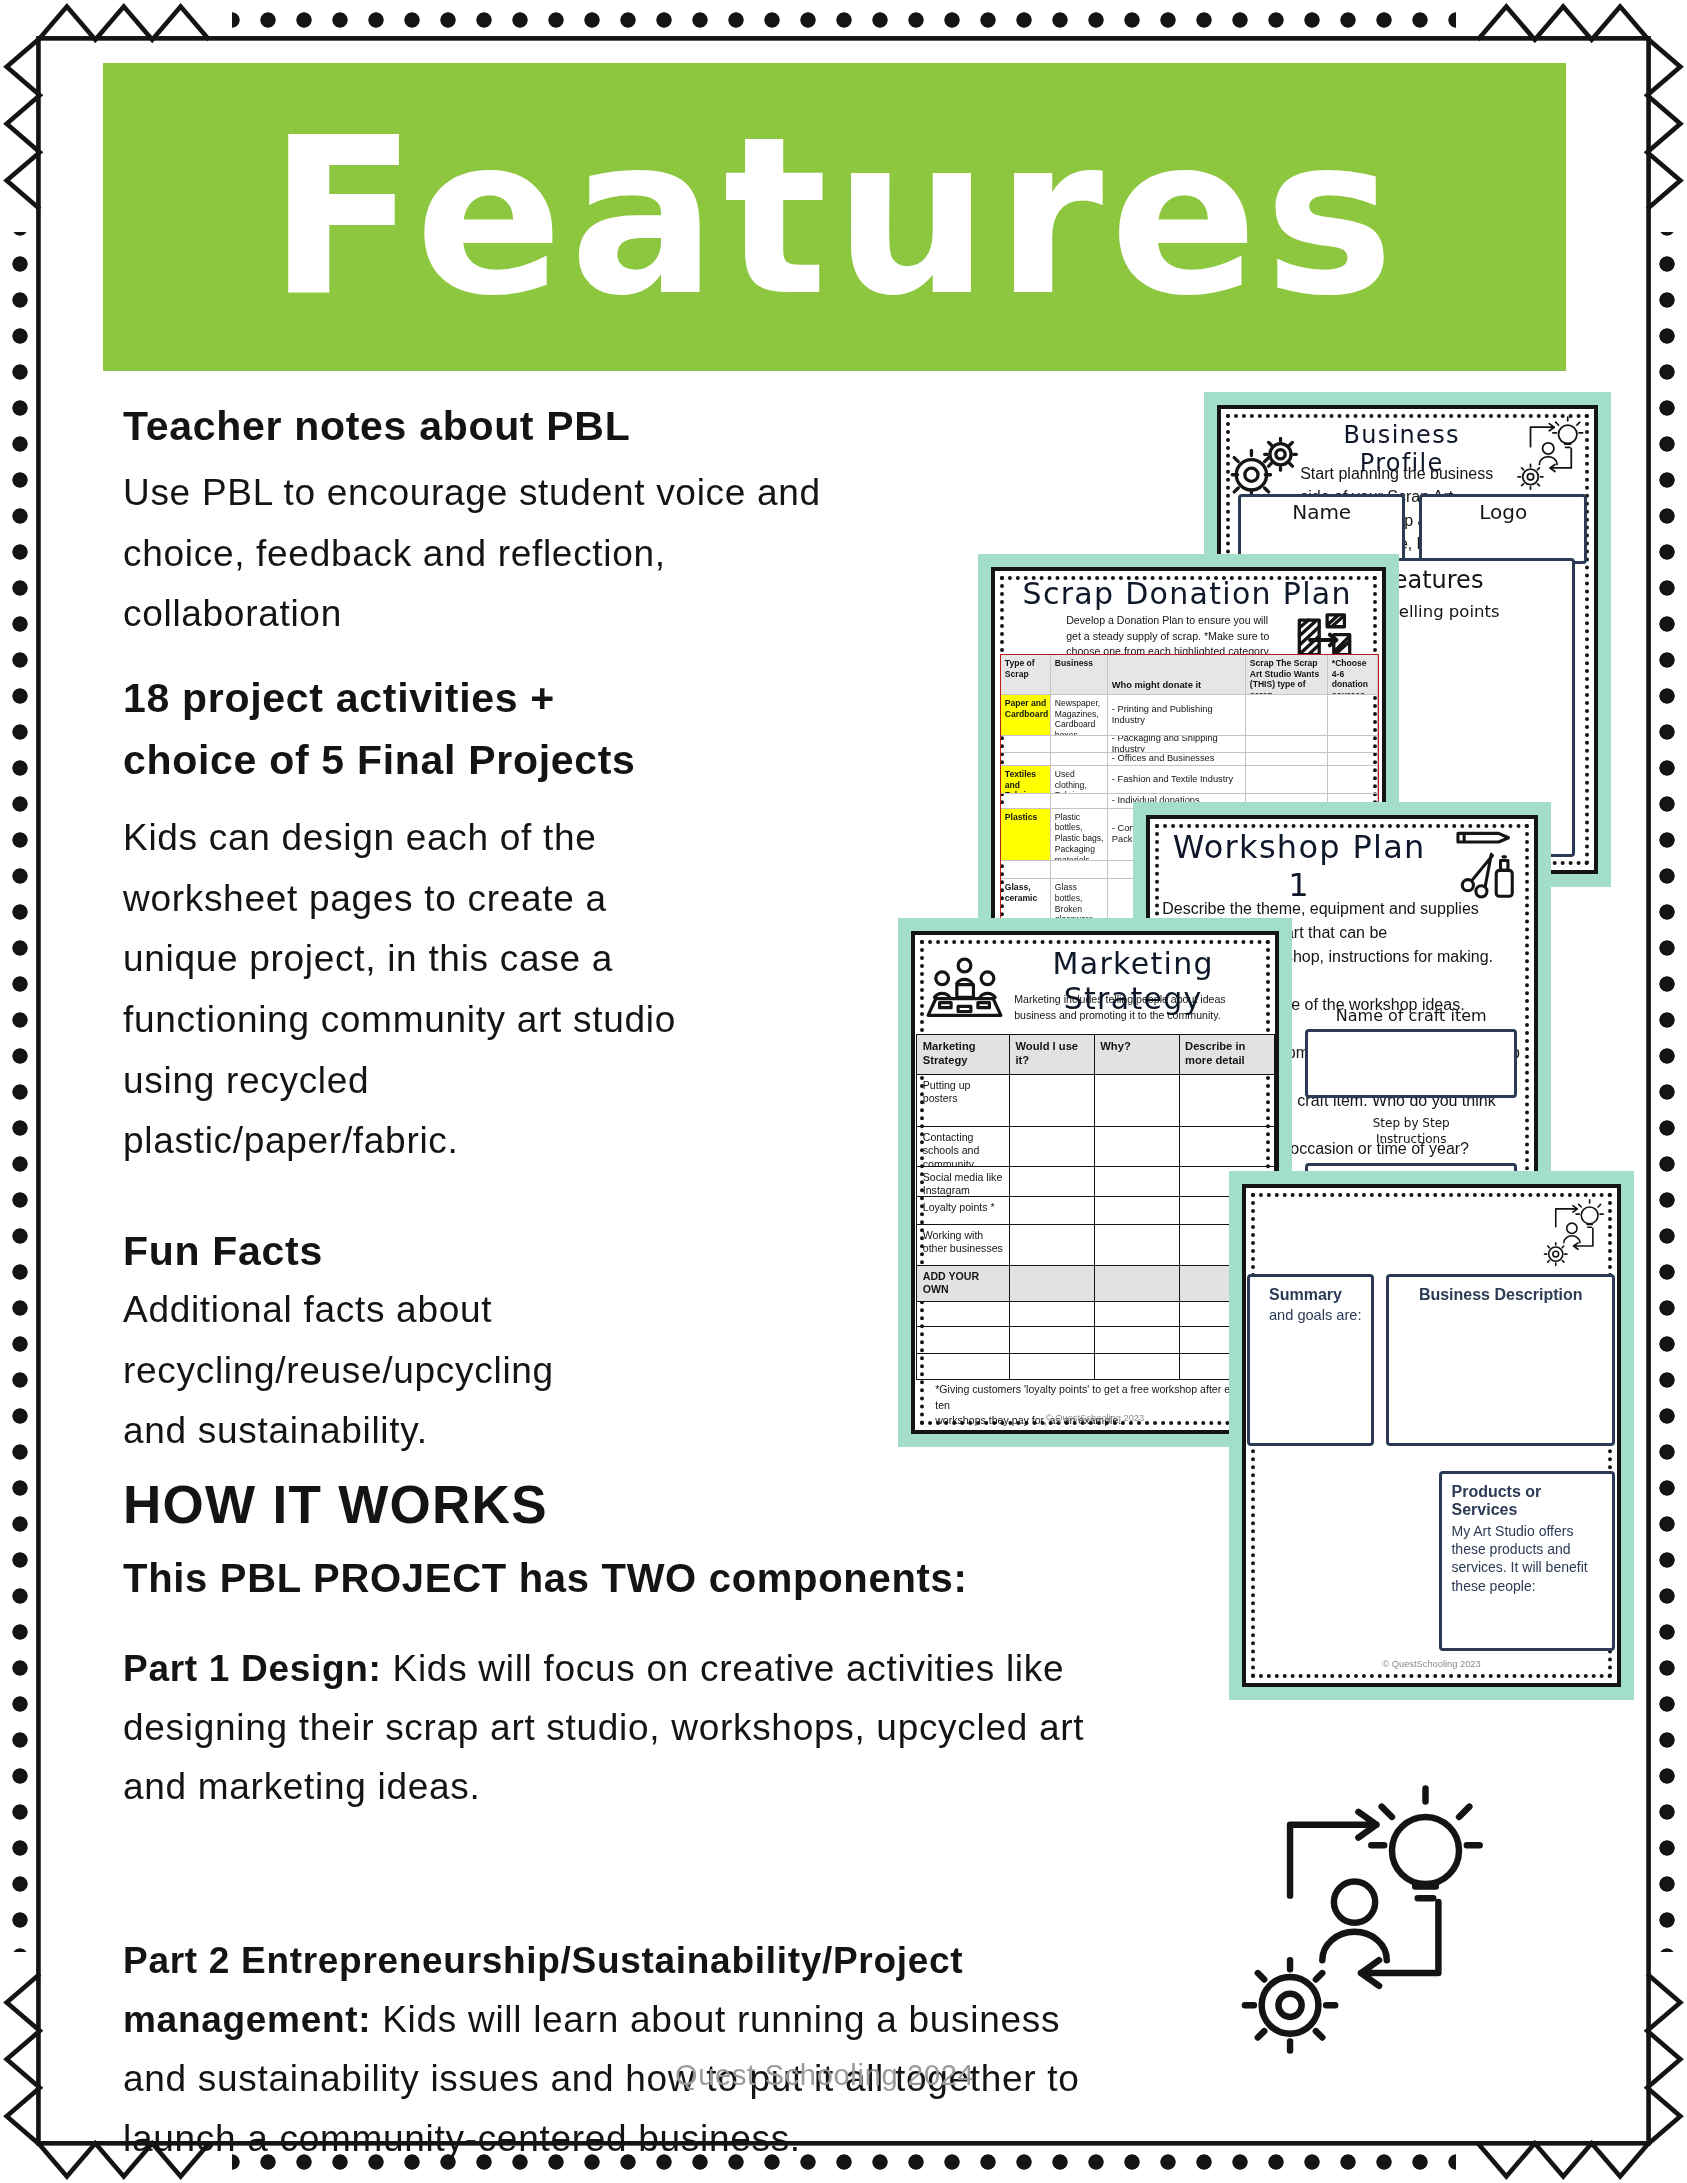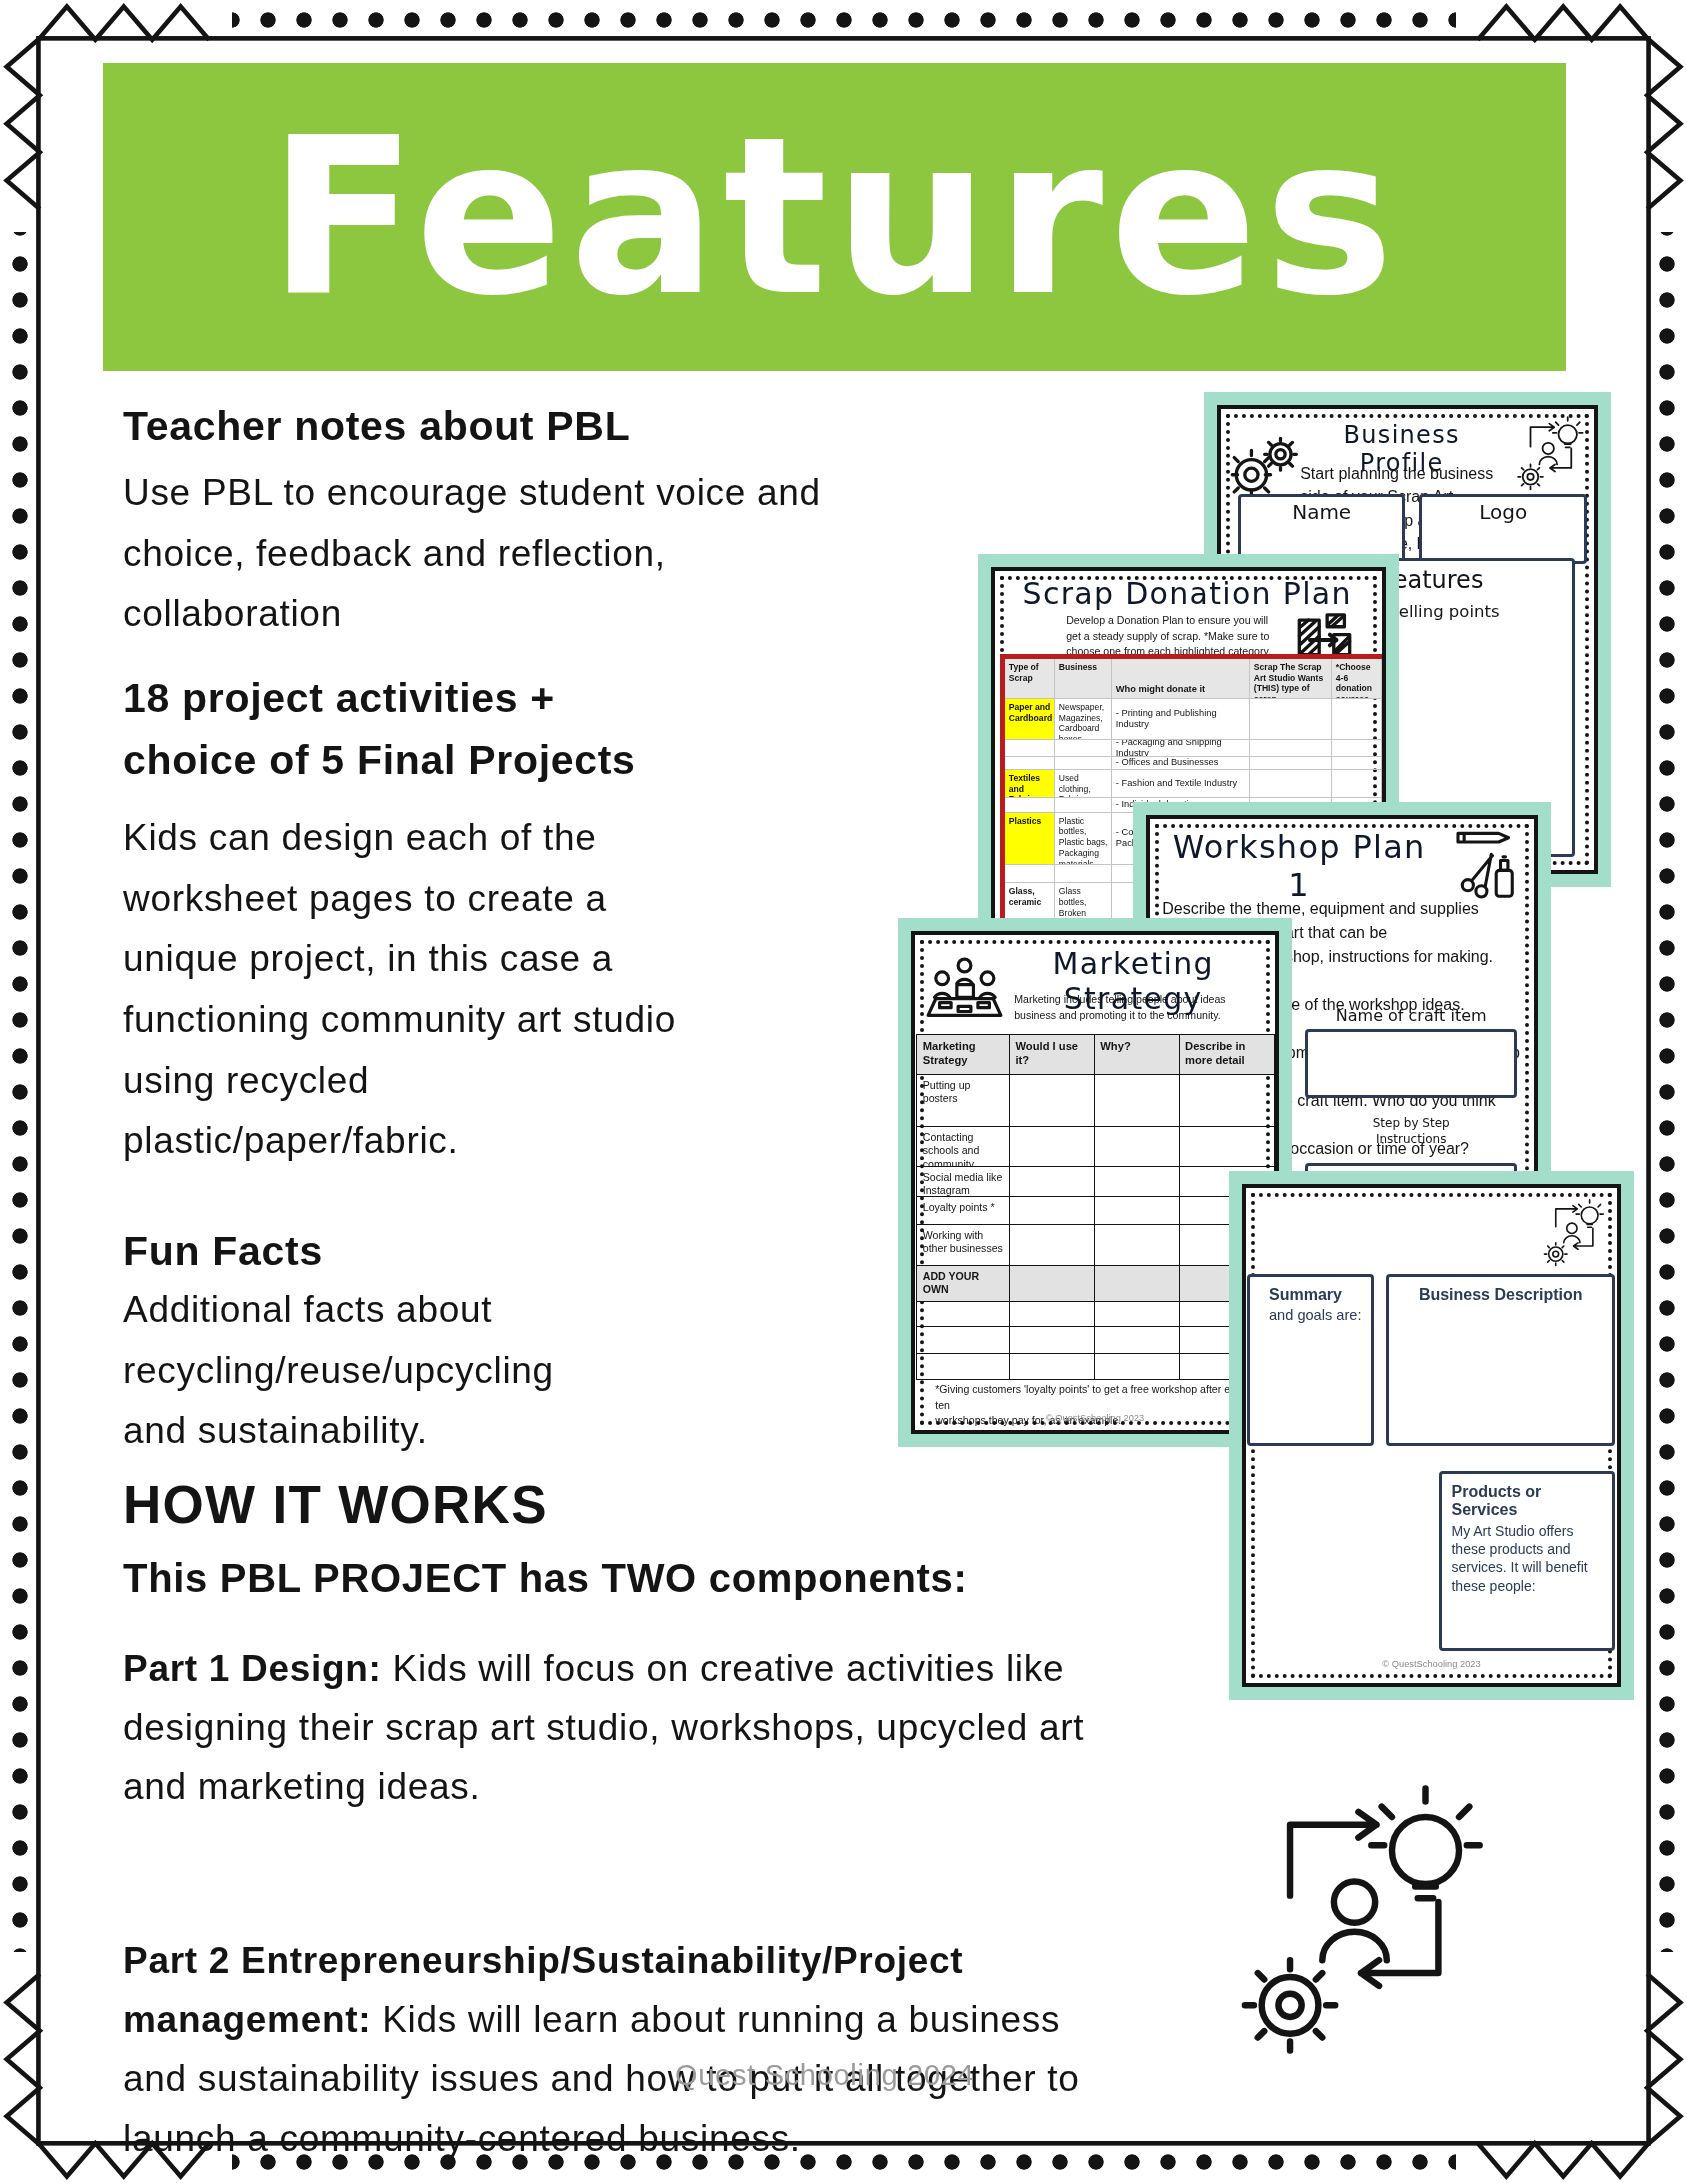--- a/index.html
+++ b/index.html
@@ -36,7 +36,7 @@
   .nlabel{color:#2b3a55;font-weight:bold;}
   .small-desc{font-size:16px;line-height:1.45;white-space:pre-line;}
   
-  .stable{position:absolute;border:5px solid #b91c1c;}
+  .stable{position:absolute;border:1px solid #b91c1c;}
   .srow{display:flex;border-bottom:1px solid #c4c4c4;box-sizing:border-box;}
   .scell{border-right:1px solid #c4c4c4;box-sizing:border-box;padding:2.6px 3.3px;font-size:8.6px;line-height:1.25;overflow:hidden;}
   .sc0{width:50px;font-weight:bold;}

